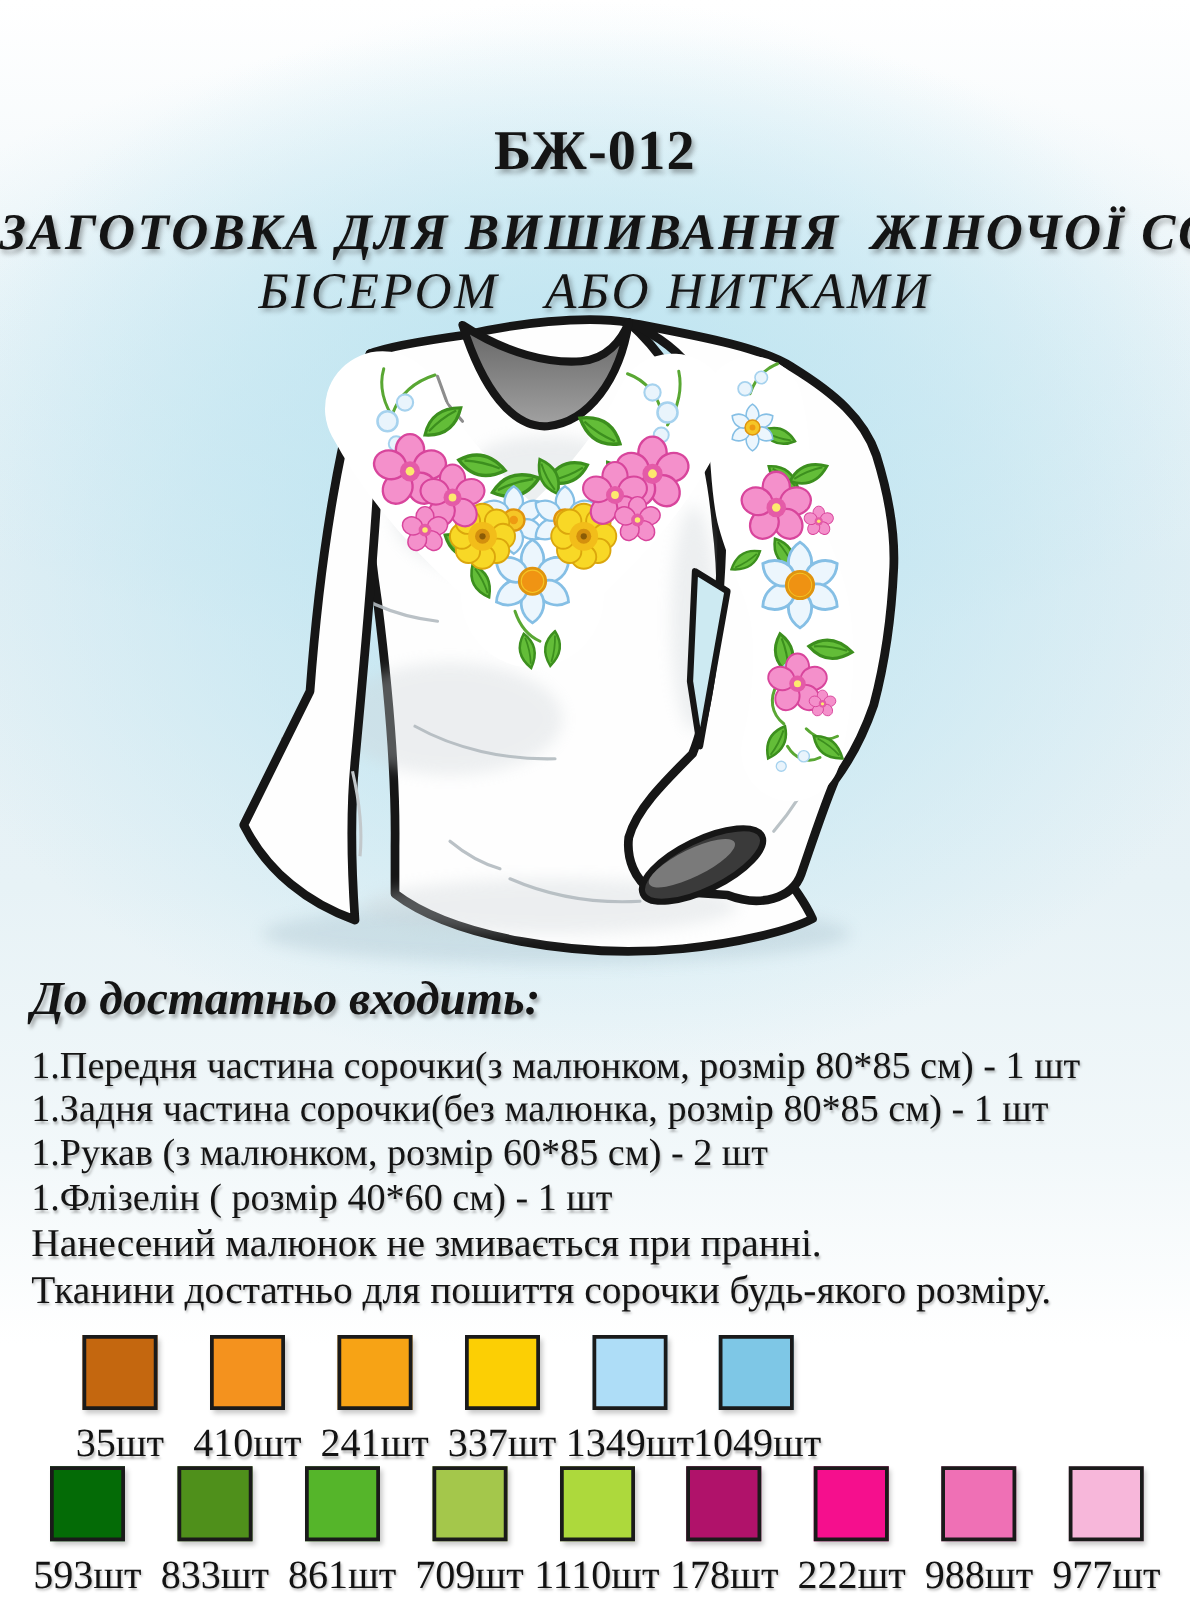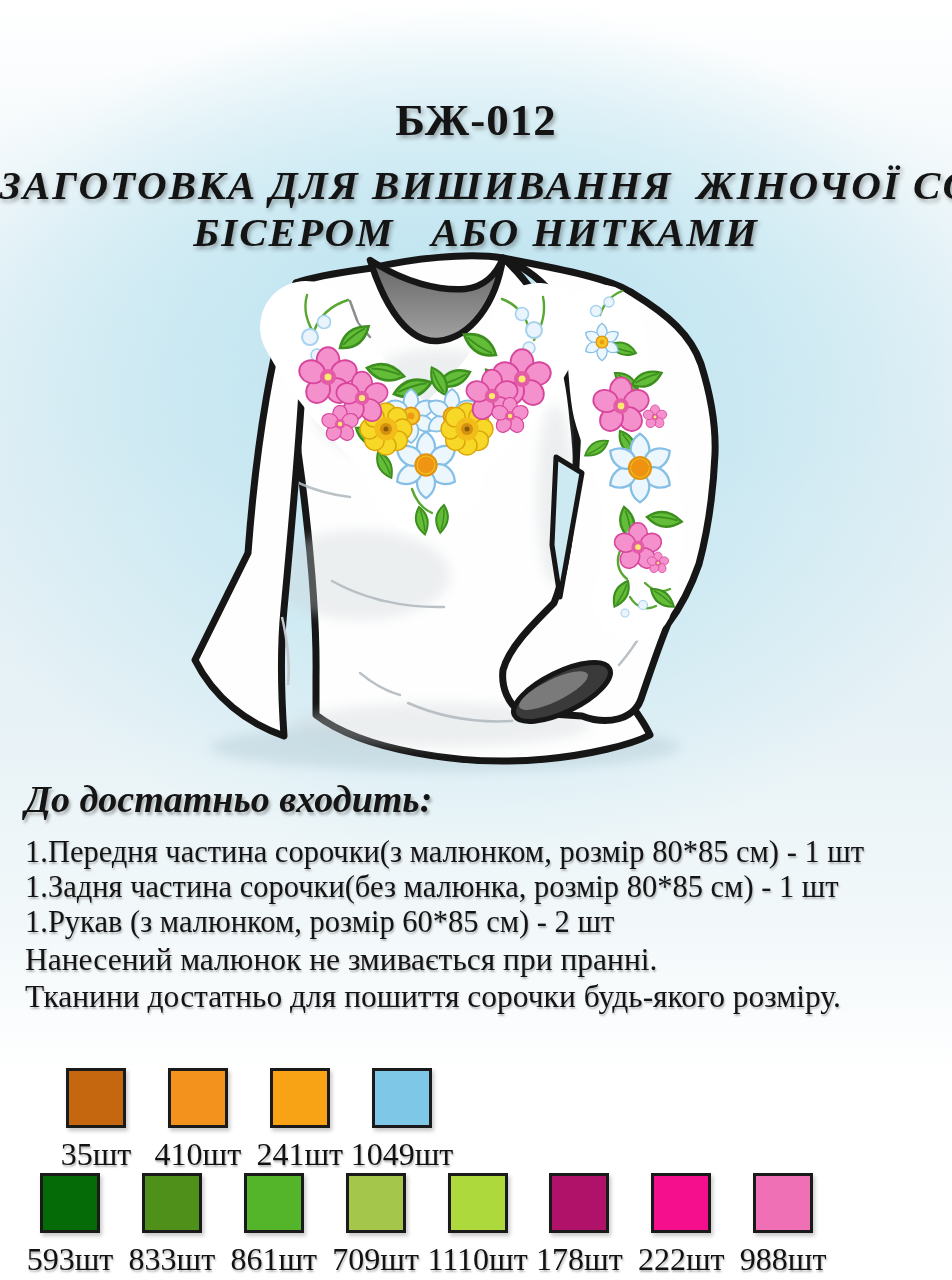--- a/index.html
+++ b/index.html
@@ -14,7 +14,7 @@
        text-shadow:2px 3px 4px rgba(40,40,40,0.38);}
   .code{top:94px;font-size:45px;font-weight:bold;letter-spacing:1px;}
   .sub1{top:161px;font-size:41px;font-weight:bold;font-style:italic;letter-spacing:2px;}
-  .sub2{top:208px;font-size:41px;font-weight:bold;font-style:italic;letter-spacing:2px;}
+  .sub2{top:208px;font-size:41px;font-weight:normal;font-style:italic;letter-spacing:2px;}
   .blouse{position:absolute;left:110px;top:245px;width:700px;height:540px;z-index:2;}
   .kit{position:absolute;left:25px;top:777px;width:920px;z-index:3;}
   .kit-heading{font-size:38px;font-weight:bold;font-style:italic;margin-bottom:14px;

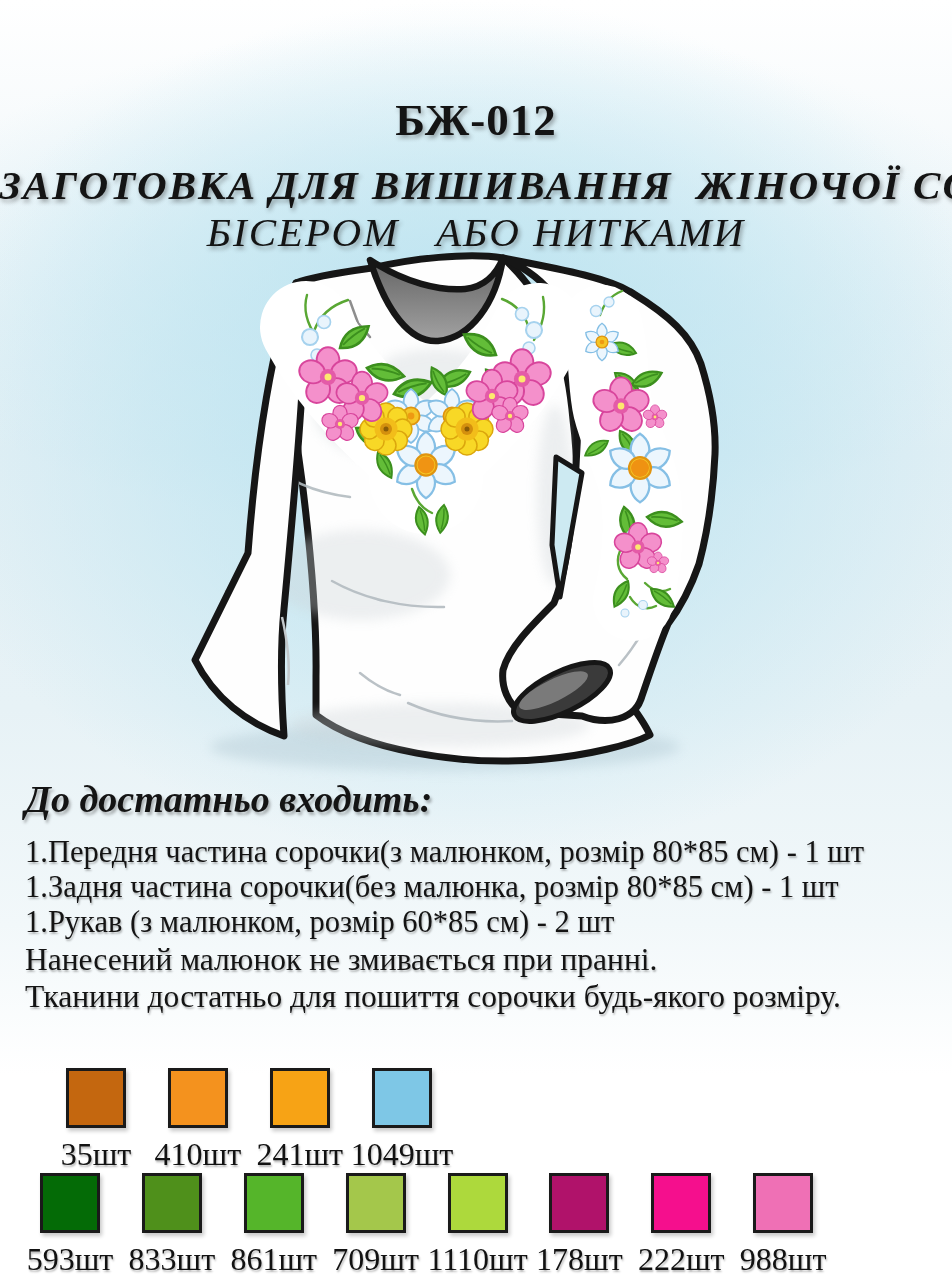--- a/index.html
+++ b/index.html
@@ -231,6 +231,7 @@
     <div class="kit-item">1.Передня частина сорочки(з малюнком, розмір 80*85 см) - 1 шт</div>
     <div class="kit-item">1.Задня частина сорочки(без малюнка, розмір 80*85 см) - 1 шт</div>
     <div class="kit-item">1.Рукав (з малюнком, розмір 60*85 см) - 2 шт</div>
+    <div class="kit-item">1.Флізелін ( розмір 40*60 см) - 1 шт</div>
     <div class="kit-note">Нанесений малюнок не змивається при пранні.</div>
     <div class="kit-note">Тканини достатньо для пошиття сорочки будь-якого розміру.</div>
   </div>

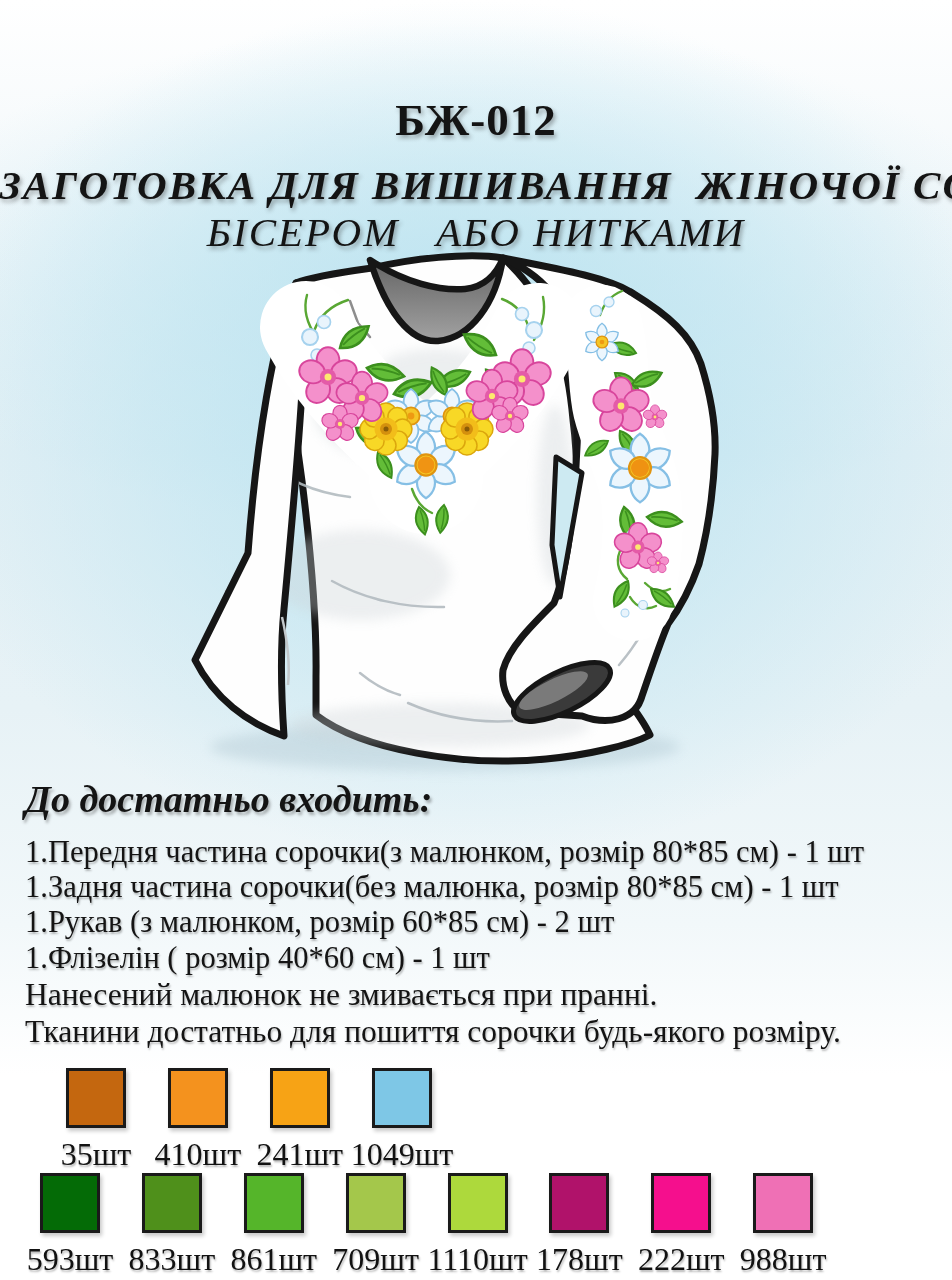--- a/index.html
+++ b/index.html
@@ -250,6 +250,10 @@
         <div class="swatch-label">241шт</div>
       </div>
       <div class="swatch-cell">
+        <div class="swatch" style="background: rgb(252, 207, 4);"></div>
+        <div class="swatch-label">337шт</div>
+      </div>
+      <div class="swatch-cell">
         <div class="swatch" style="background: rgb(126, 199, 230);"></div>
         <div class="swatch-label">1049шт</div>
       </div>

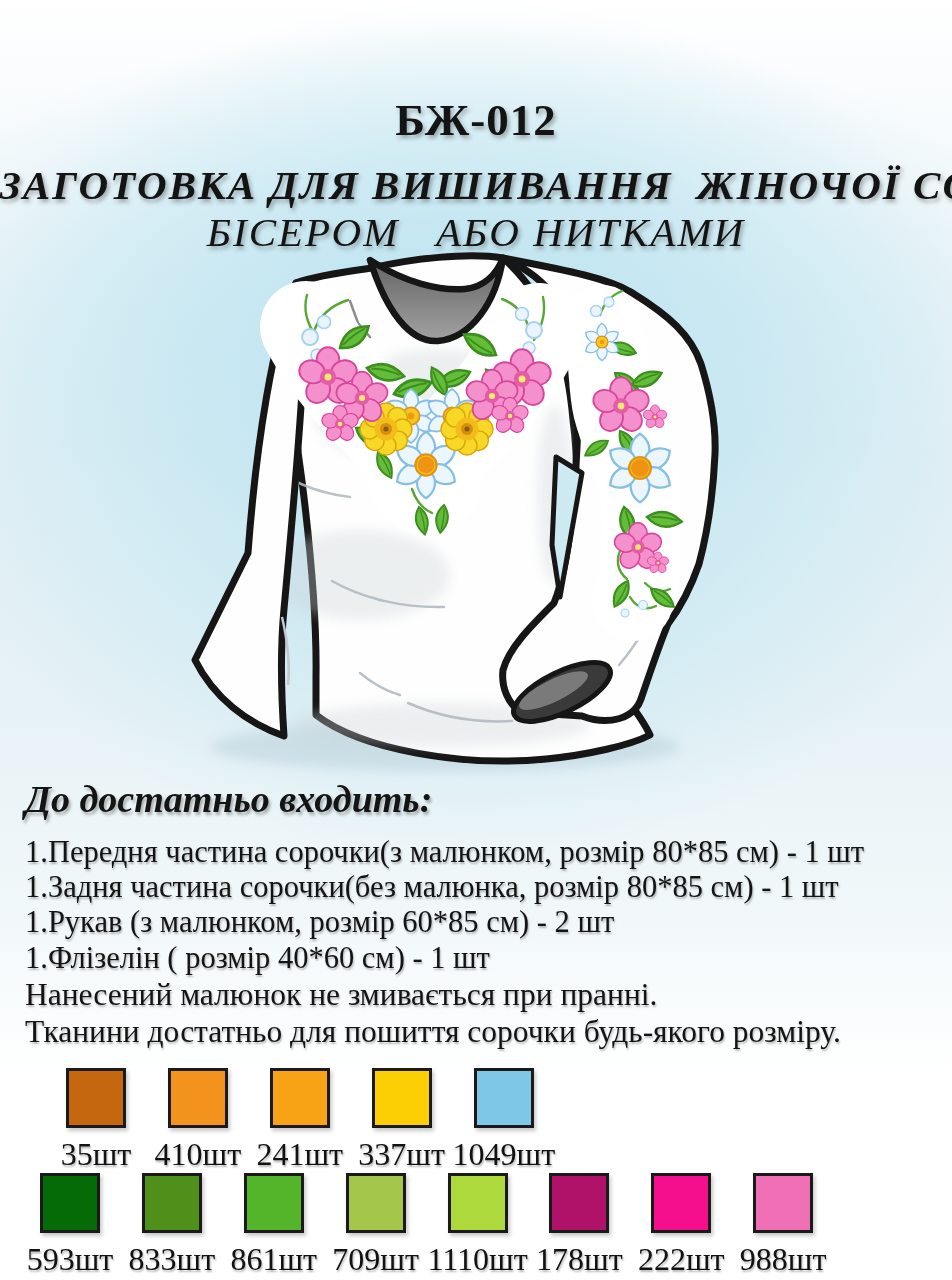--- a/index.html
+++ b/index.html
@@ -254,6 +254,10 @@
         <div class="swatch-label">337шт</div>
       </div>
       <div class="swatch-cell">
+        <div class="swatch" style="background: rgb(174, 221, 247);"></div>
+        <div class="swatch-label">1349шт</div>
+      </div>
+      <div class="swatch-cell">
         <div class="swatch" style="background: rgb(126, 199, 230);"></div>
         <div class="swatch-label">1049шт</div>
       </div>

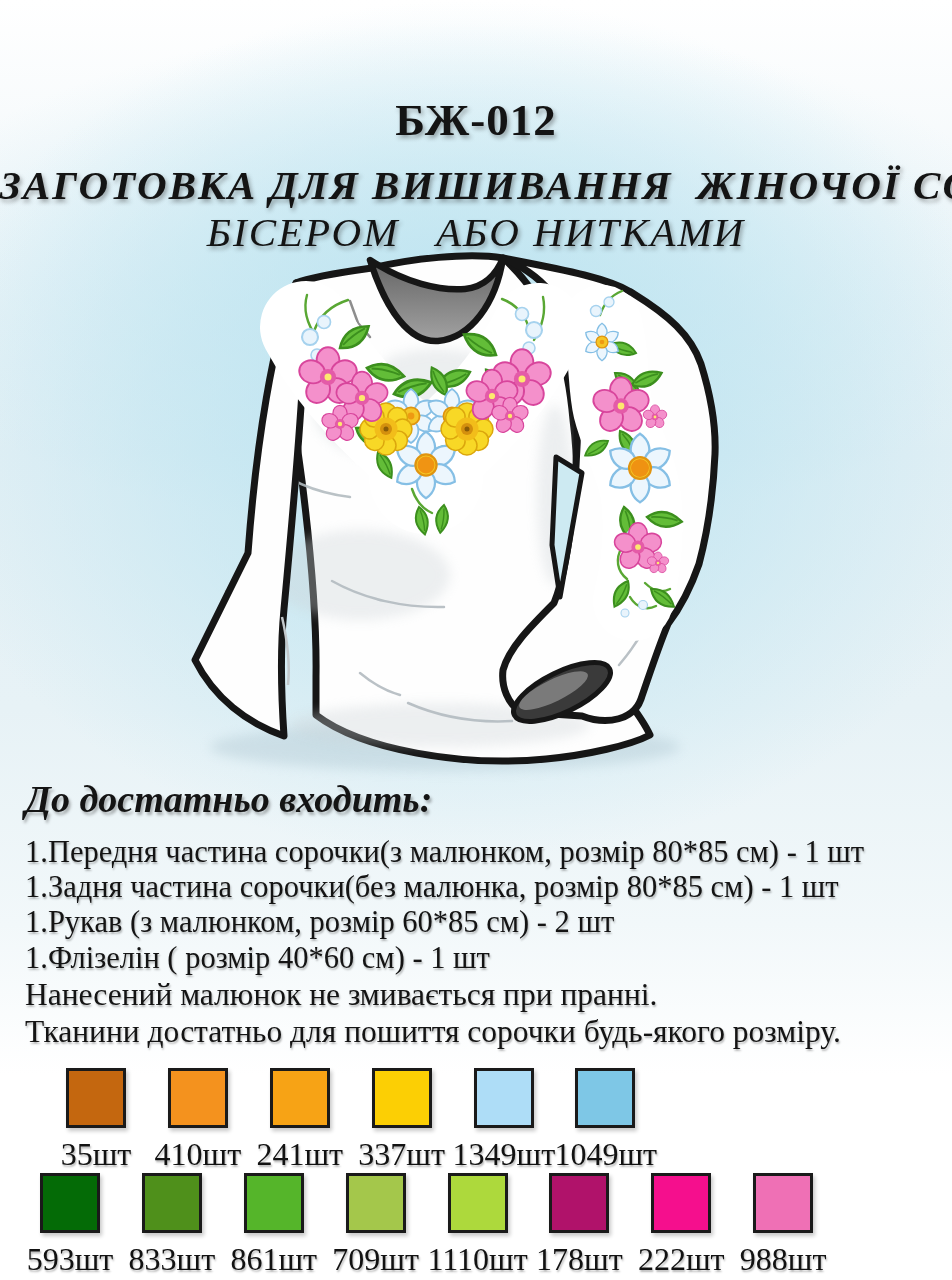--- a/index.html
+++ b/index.html
@@ -295,6 +295,10 @@
         <div class="swatch" style="background: rgb(239, 112, 181);"></div>
         <div class="swatch-label">988шт</div>
       </div>
+      <div class="swatch-cell">
+        <div class="swatch" style="background: rgb(247, 183, 218);"></div>
+        <div class="swatch-label">977шт</div>
+      </div>
     </div>
 
 </div>

